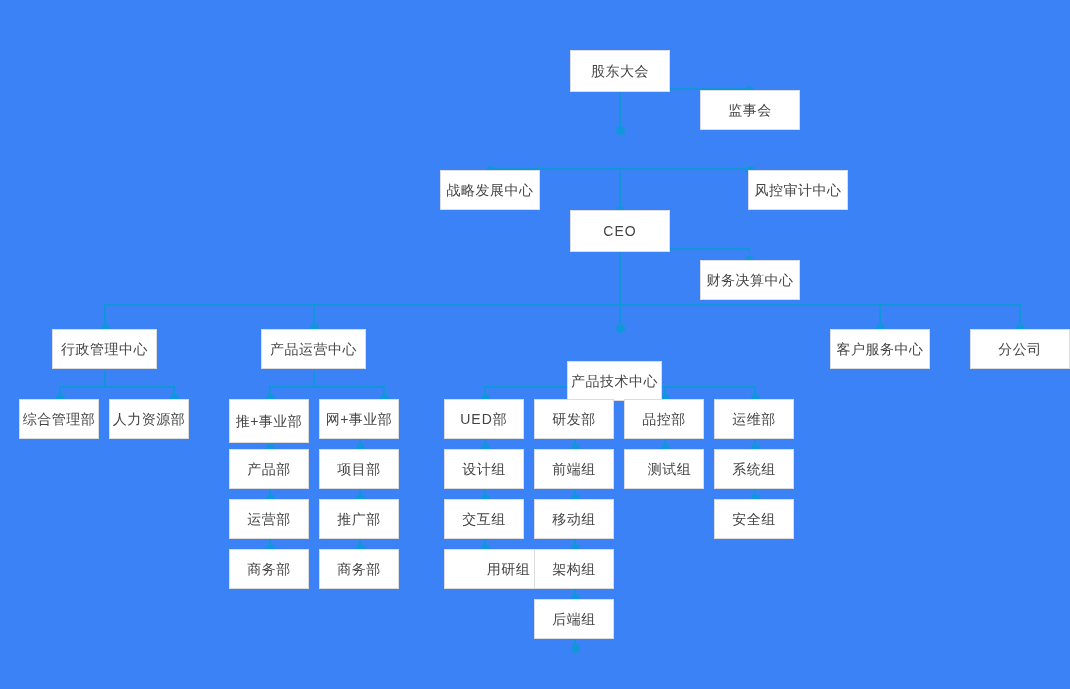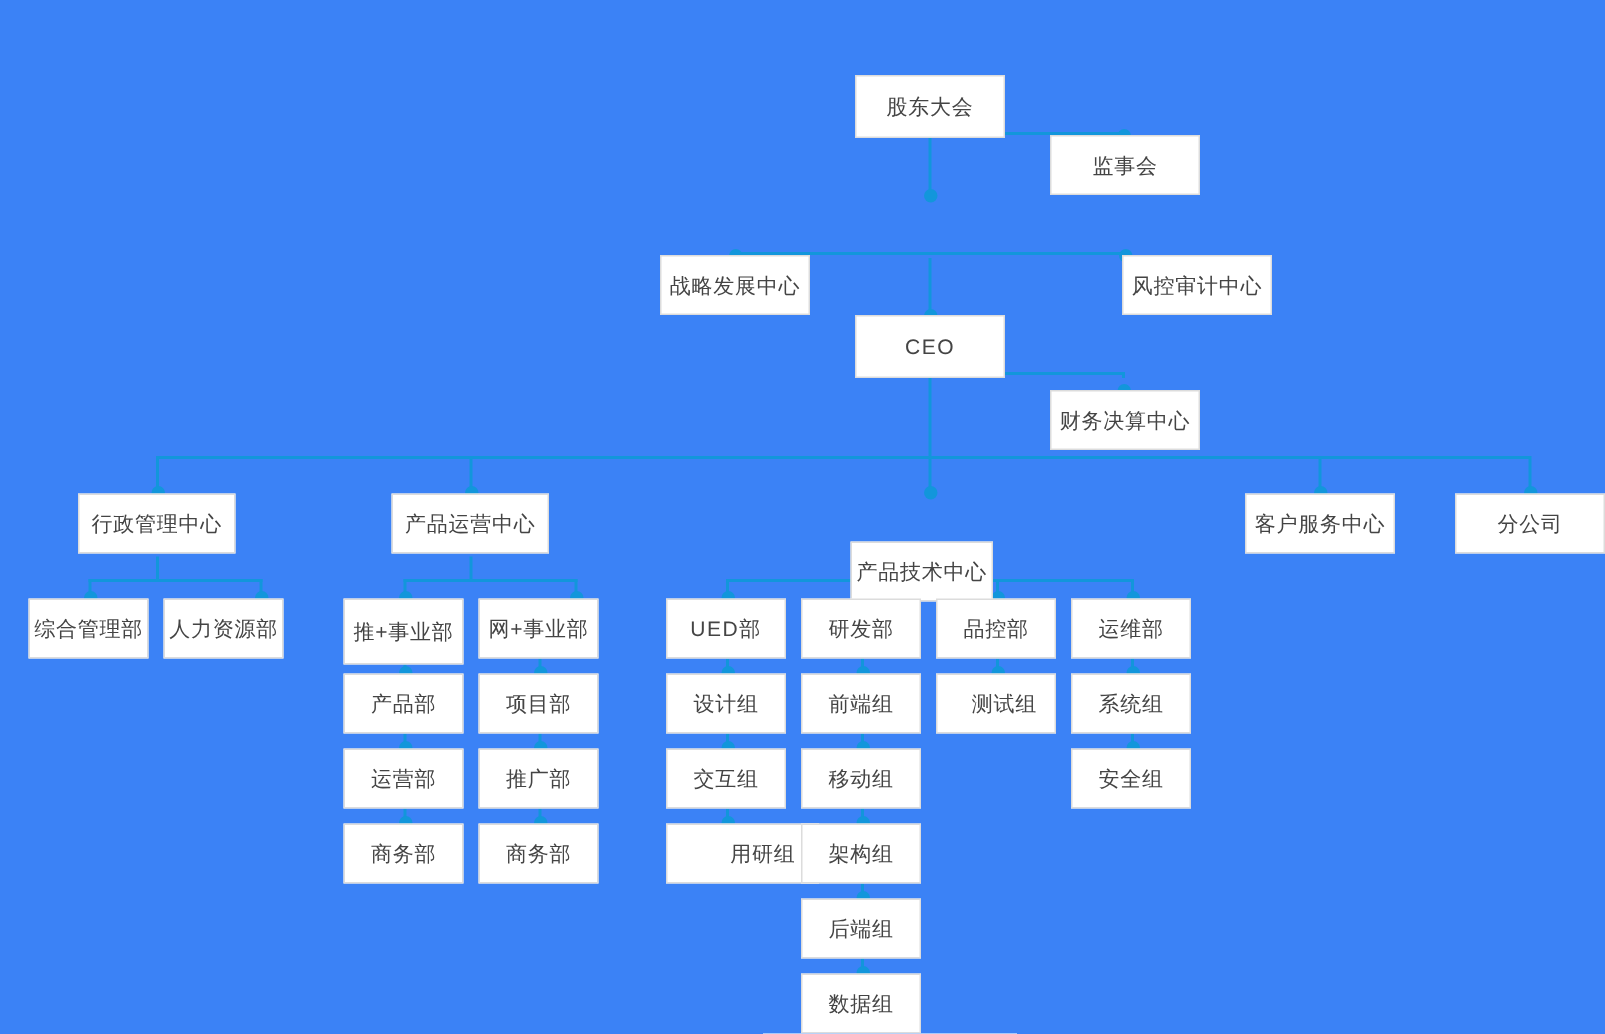--- a/index.html
+++ b/index.html
@@ -208,7 +208,6 @@
   <div class="node" style="left:534px;top:499px;width:80px;height:40px;">移动组</div>
   <div class="node" style="left:534px;top:549px;width:80px;height:40px;">架构组</div>
   <div class="node" style="left:534px;top:599px;width:80px;height:40px;">后端组</div>
-  <div class="node" style="left:534px;top:649px;width:80px;height:40px;">数据组</div>
 
   <div class="node" style="left:624px;top:399px;width:80px;height:40px;">品控部</div>
   <div class="node" style="left:624px;top:449px;width:80px;height:40px;padding-left:11px;">测试组</div>

